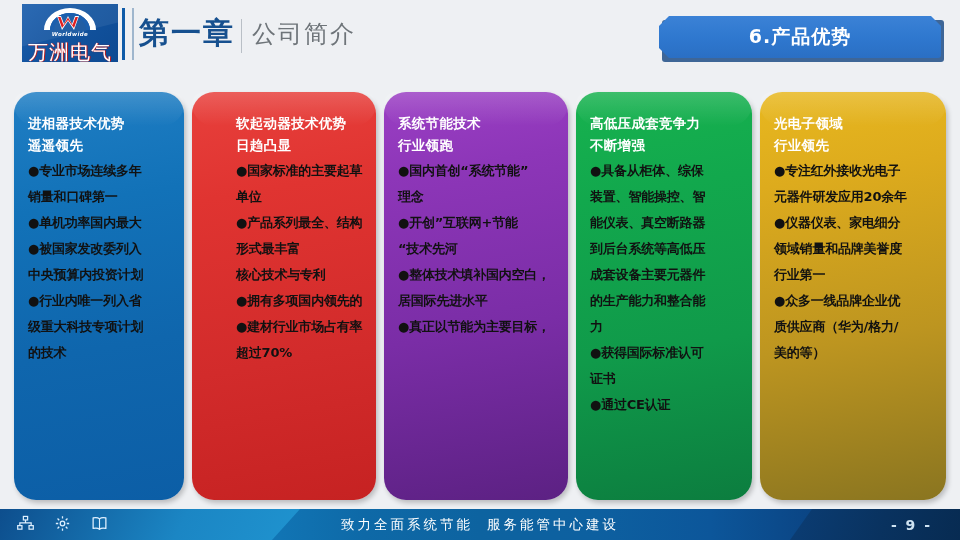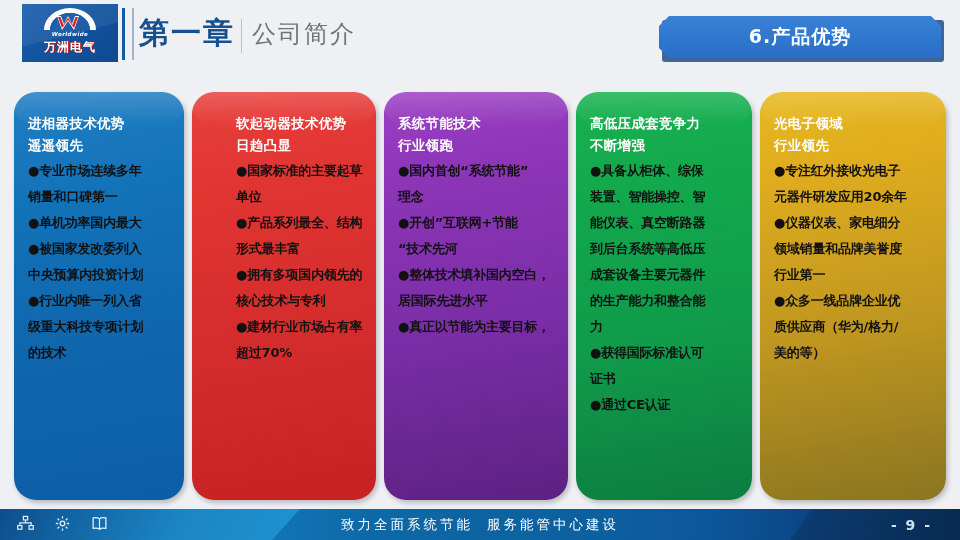--- a/index.html
+++ b/index.html
@@ -27,7 +27,7 @@
   }
   #logo-cn{
     position:absolute;left:0;top:35px;width:96px;text-align:center;
-    font-size:12px;font-weight:bold;color:#ffffff;letter-spacing:1px;
+    font-size:20px;font-weight:normal;color:#ffffff;letter-spacing:1px;
     text-shadow:0 0 1px #d21d1d,1px 0 0 #c01a1a;
     color:#f2f4f7;
   }

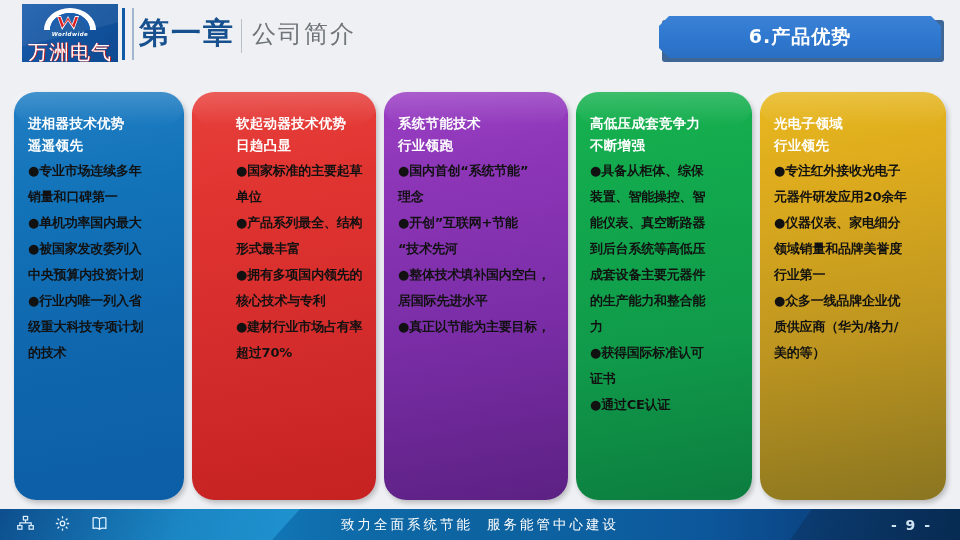--- a/index.html
+++ b/index.html
@@ -178,8 +178,8 @@
       <p>单位</p>
       <p>●产品系列最全、结构</p>
       <p>形式最丰富</p>
+      <p>核心技术与专利</p>
       <p>●拥有多项国内领先的</p>
-      <p>核心技术与专利</p>
       <p>●建材行业市场占有率</p>
       <p>超过70%</p>
     </div>

